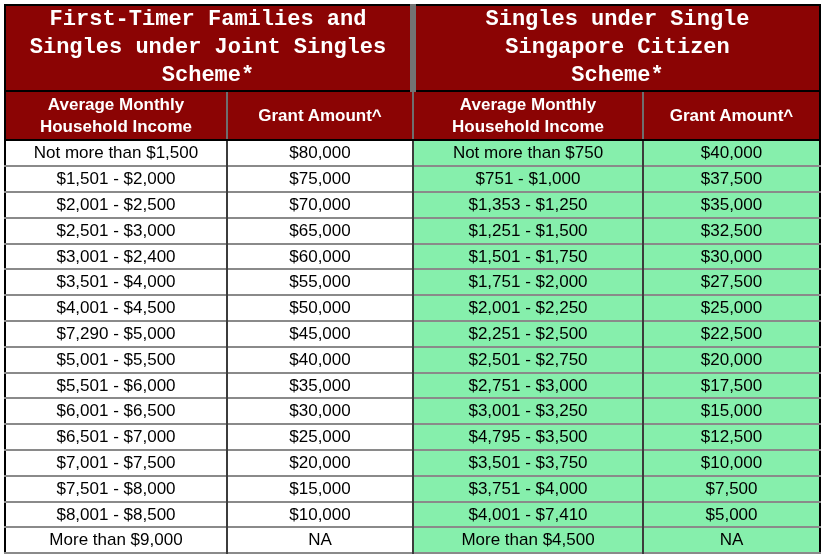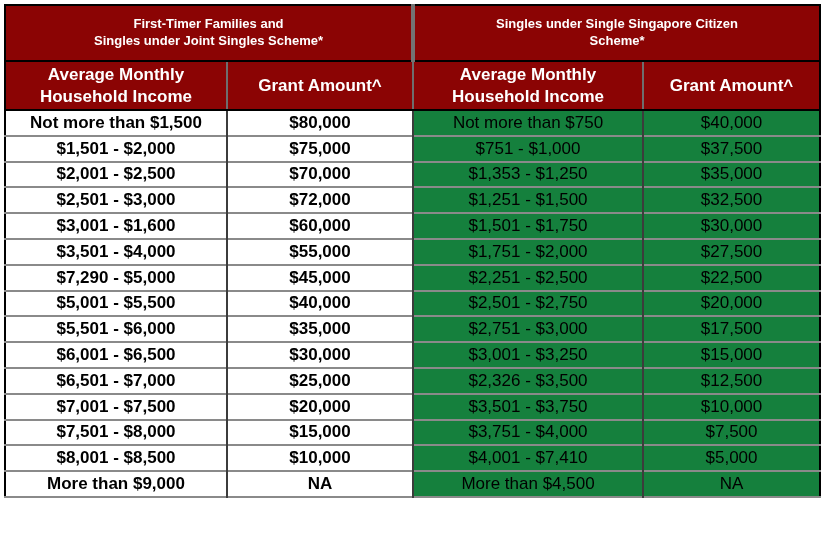--- a/index.html
+++ b/index.html
@@ -37,8 +37,9 @@
   }
   tr.group-row th {
     height: 54px;
-    font-size: 13px;
+    font-size: 22px;
     border-bottom: 2px solid #000000;
+    font-family: Liberation Mono, monospace;
   }
   tr.group-row th + th {
     border-left: 4px solid #737373;

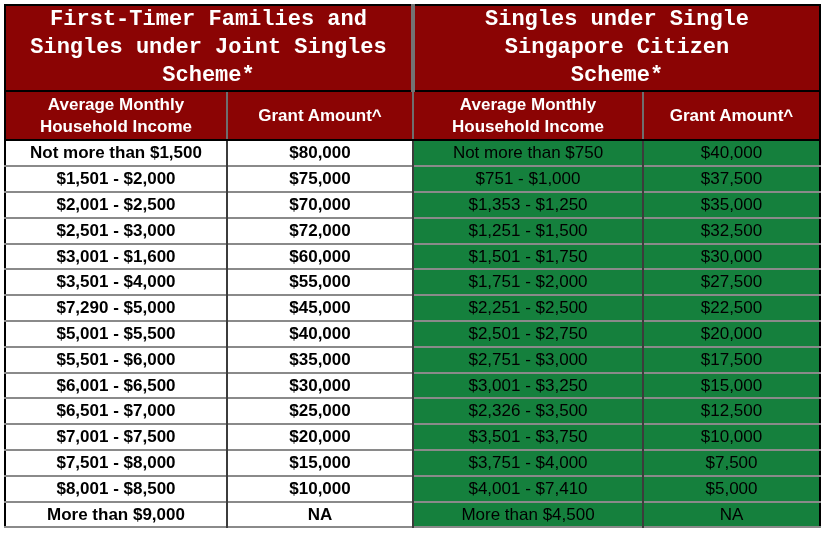--- a/index.html
+++ b/index.html
@@ -42,7 +42,7 @@
     font-family: Liberation Mono, monospace;
   }
   tr.group-row th + th {
-    border-left: 4px solid #737373;
+    border-left: 6px solid #737373;
     margin-top: 8px;
   }
   tr.cols-row th {

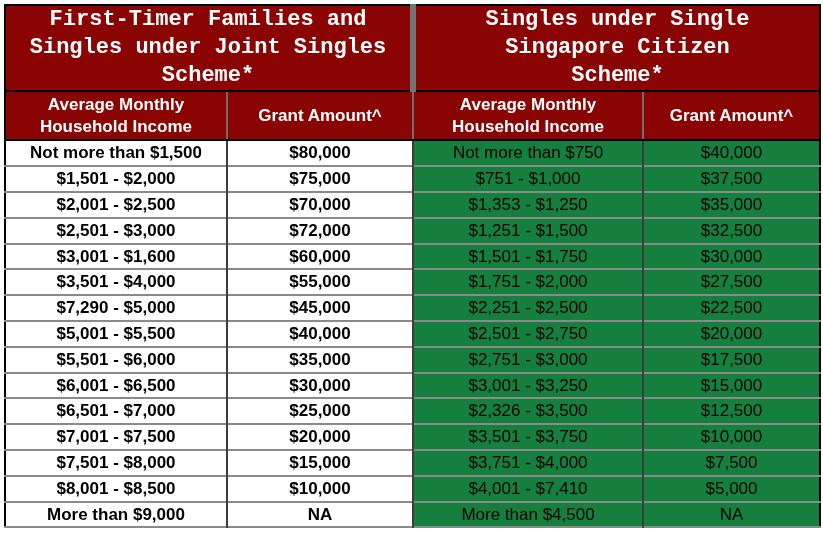--- a/index.html
+++ b/index.html
@@ -68,7 +68,7 @@
   tbody td + td {
     border-left: 2px solid #3c3c3c;
   }
-  tbody td.left-col  { background: #ffffff; font-weight: bold; }
+  tbody td.left-col  { background: #ffffff; }
   tbody td.right-col { background: #15803d; }
 </style>
 </head>

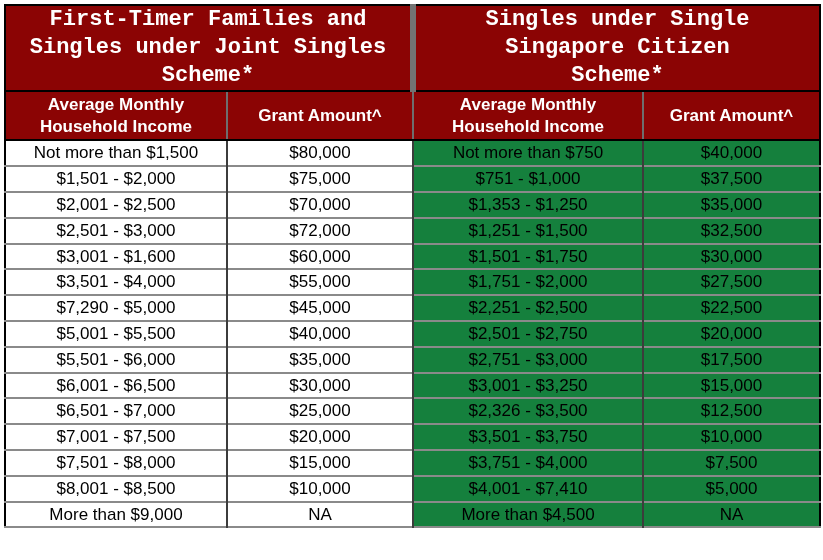--- a/index.html
+++ b/index.html
@@ -69,7 +69,7 @@
     border-left: 2px solid #3c3c3c;
   }
   tbody td.left-col  { background: #ffffff; }
-  tbody td.right-col { background: #15803d; }
+  tbody td.right-col { background: #86efac; }
 </style>
 </head>
 <body>

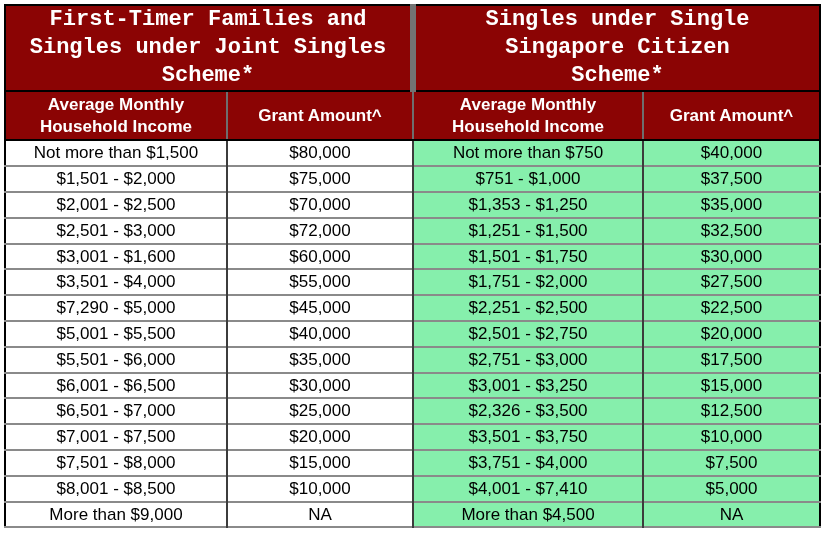--- a/index.html
+++ b/index.html
@@ -119,7 +119,7 @@
         </tr>
         <tr>
           <td class="left-col">$2,501 - $3,000</td>
-          <td class="left-col">$72,000</td>
+          <td class="left-col">$65,000</td>
           <td class="right-col">$1,251 - $1,500</td>
           <td class="right-col">$32,500</td>
         </tr>

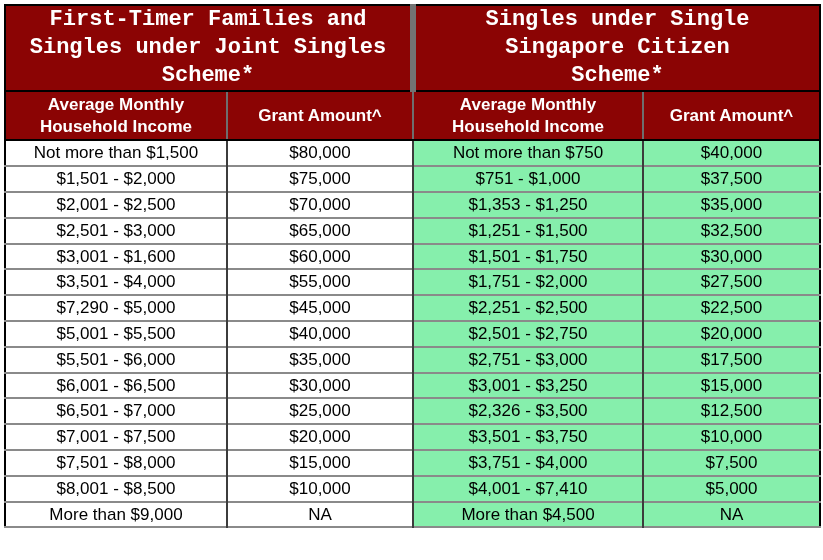--- a/index.html
+++ b/index.html
@@ -124,7 +124,7 @@
           <td class="right-col">$32,500</td>
         </tr>
         <tr>
-          <td class="left-col">$3,001 - $1,600</td>
+          <td class="left-col">$3,001 - $2,400</td>
           <td class="left-col">$60,000</td>
           <td class="right-col">$1,501 - $1,750</td>
           <td class="right-col">$30,000</td>

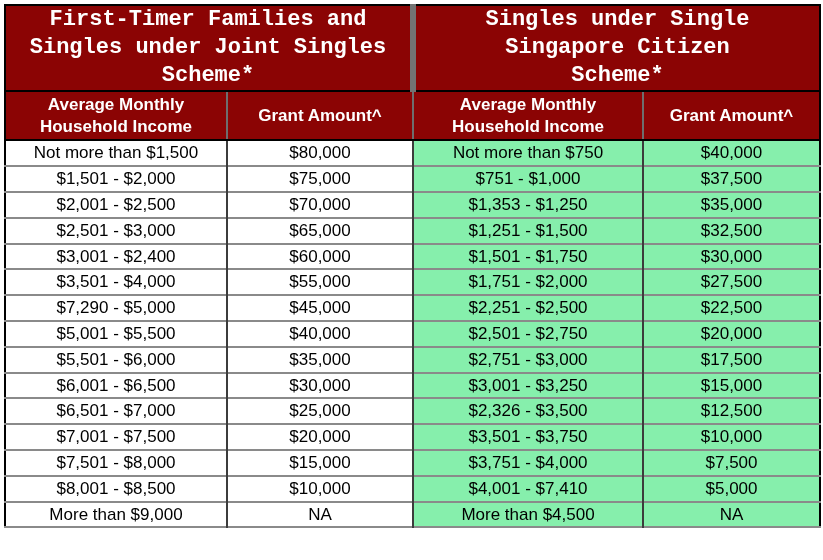--- a/index.html
+++ b/index.html
@@ -136,6 +136,12 @@
           <td class="right-col">$27,500</td>
         </tr>
         <tr>
+          <td class="left-col">$4,001 - $4,500</td>
+          <td class="left-col">$50,000</td>
+          <td class="right-col">$2,001 - $2,250</td>
+          <td class="right-col">$25,000</td>
+        </tr>
+        <tr>
           <td class="left-col">$7,290 - $5,000</td>
           <td class="left-col">$45,000</td>
           <td class="right-col">$2,251 - $2,500</td>

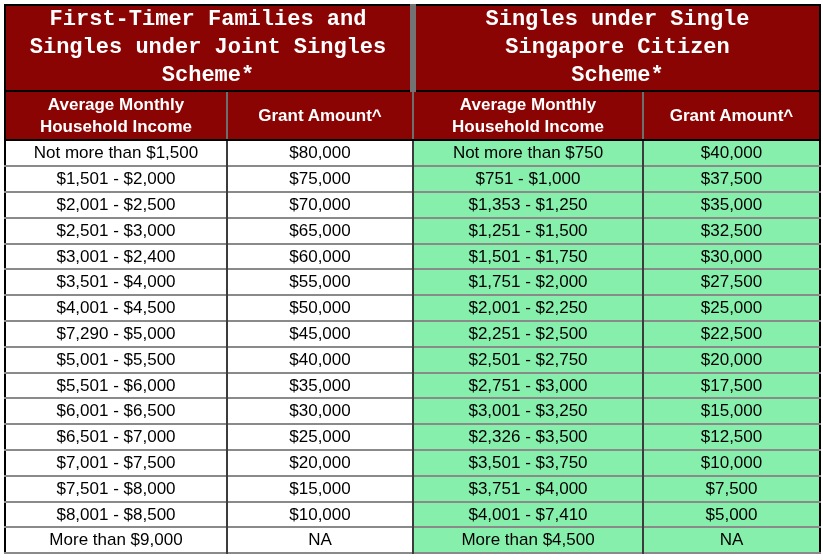--- a/index.html
+++ b/index.html
@@ -168,7 +168,7 @@
         <tr>
           <td class="left-col">$6,501 - $7,000</td>
           <td class="left-col">$25,000</td>
-          <td class="right-col">$2,326 - $3,500</td>
+          <td class="right-col">$4,795 - $3,500</td>
           <td class="right-col">$12,500</td>
         </tr>
         <tr>

